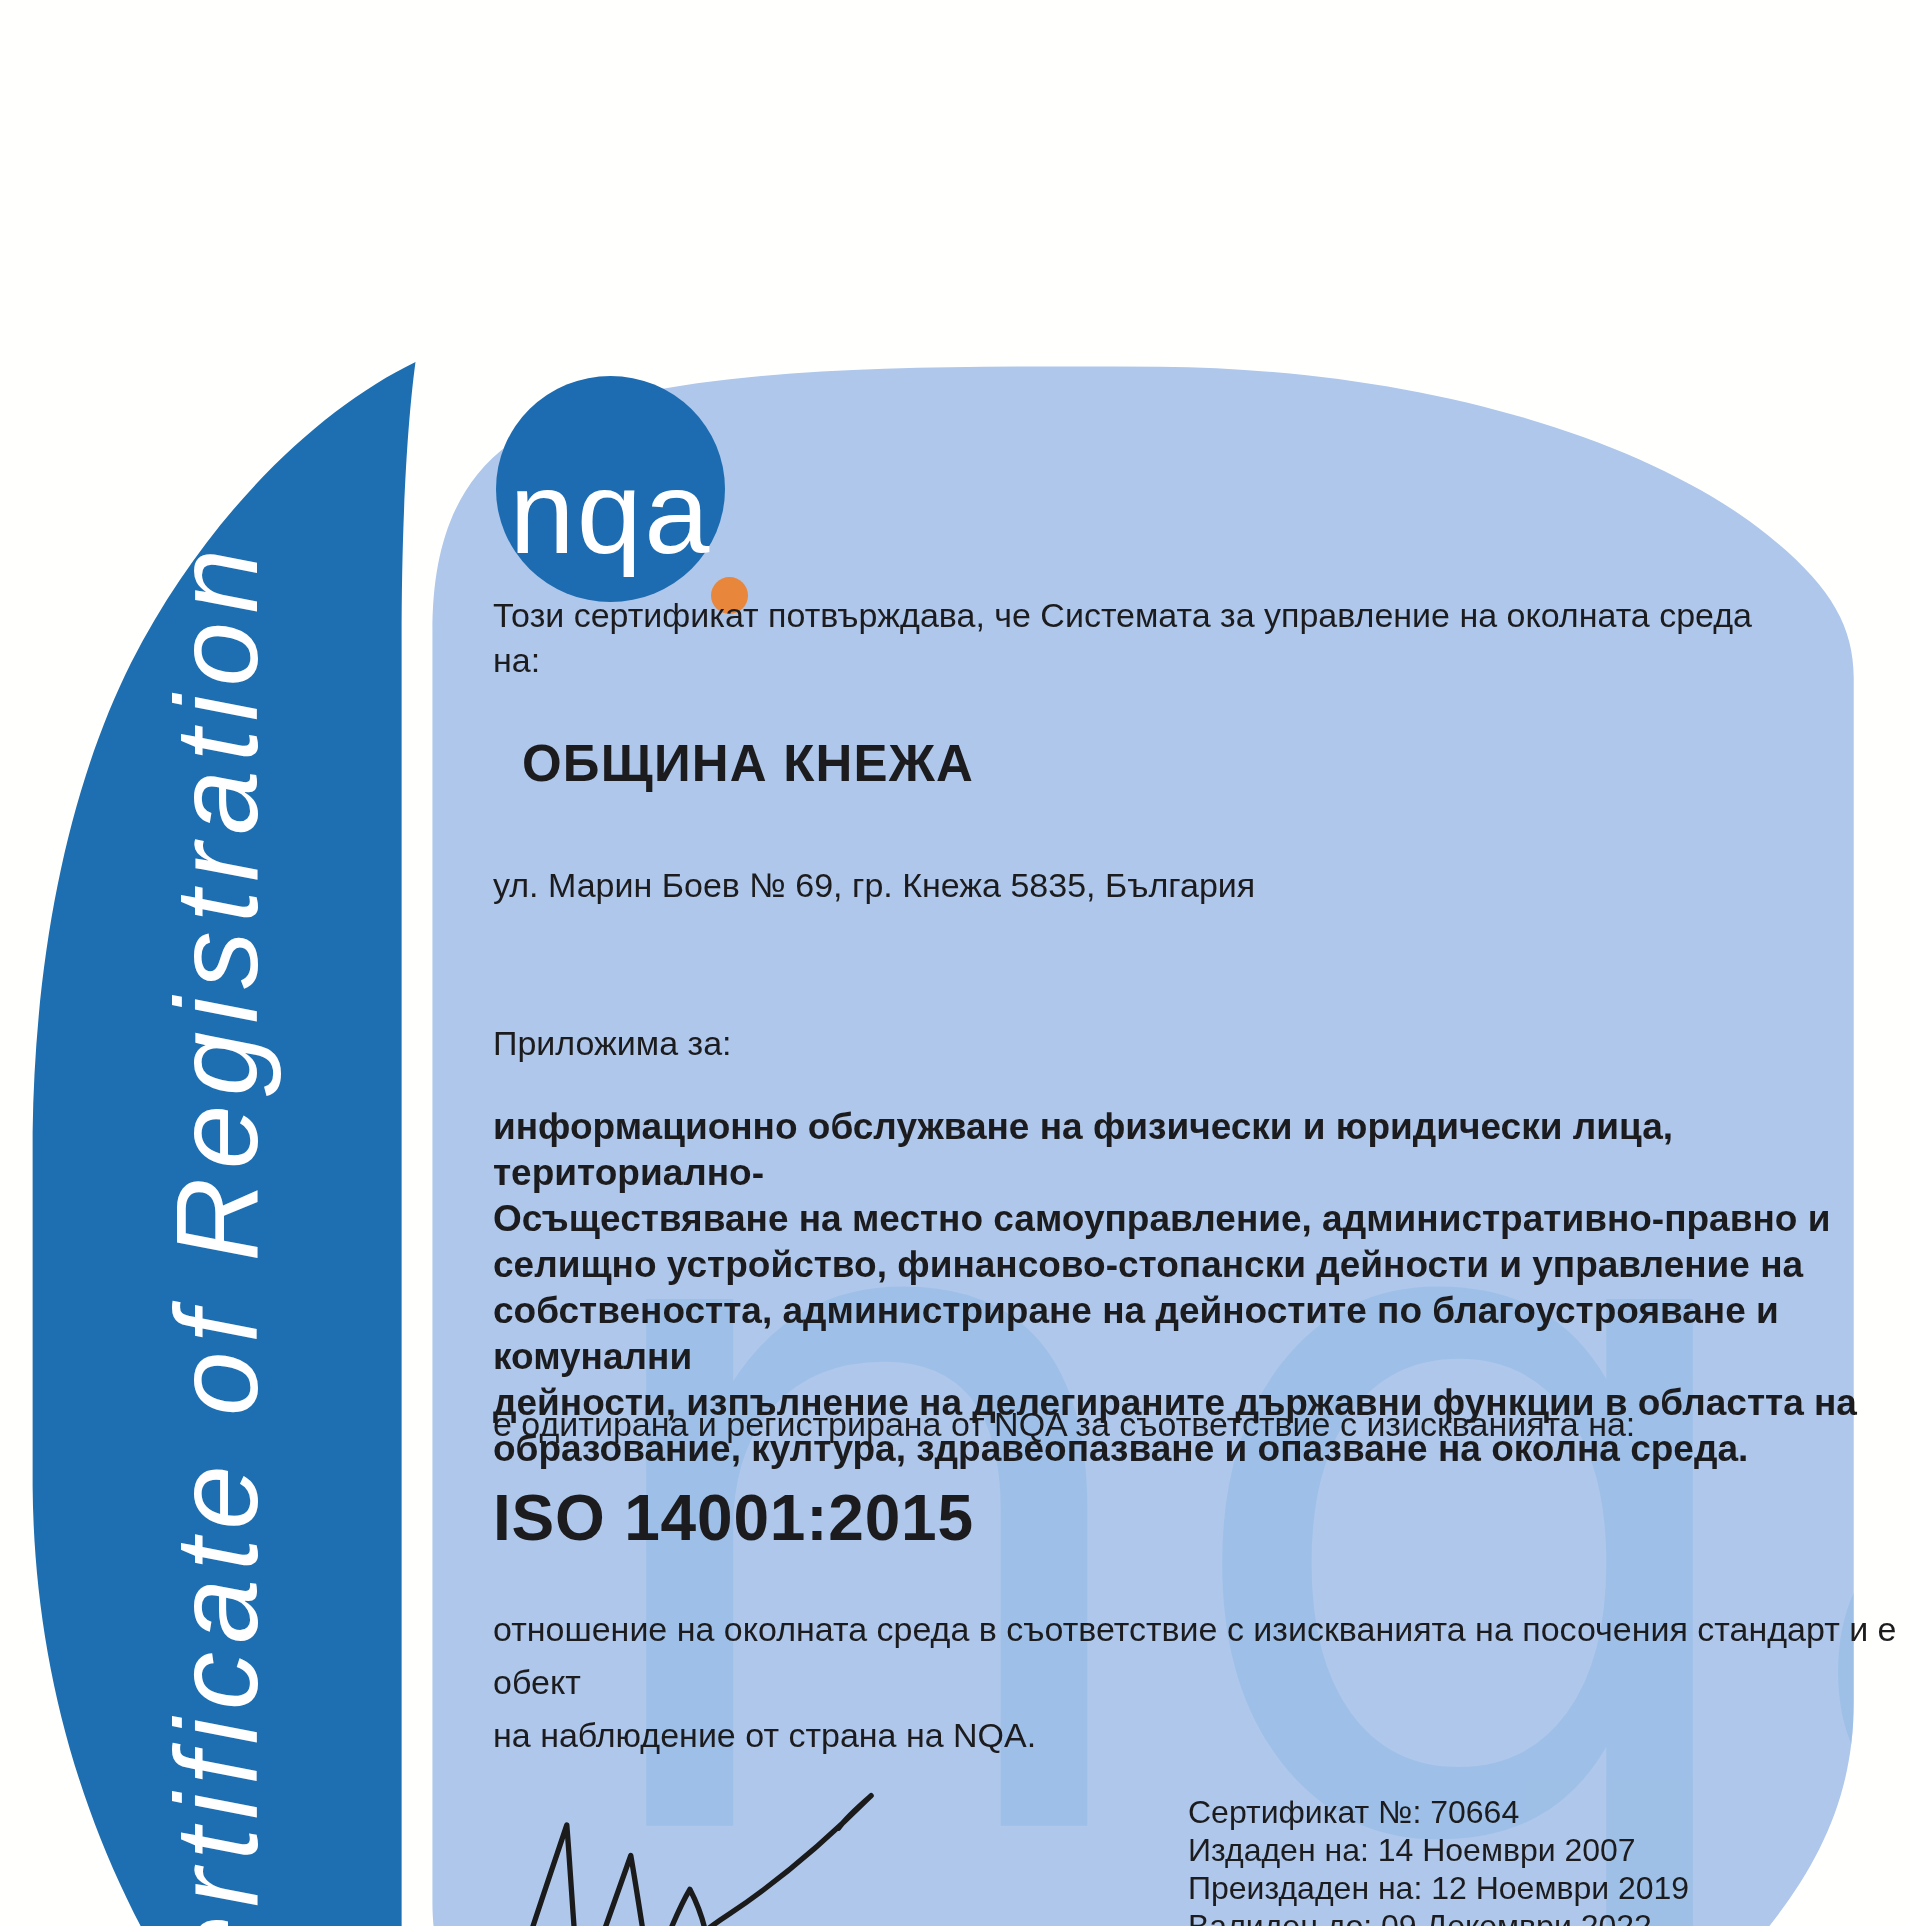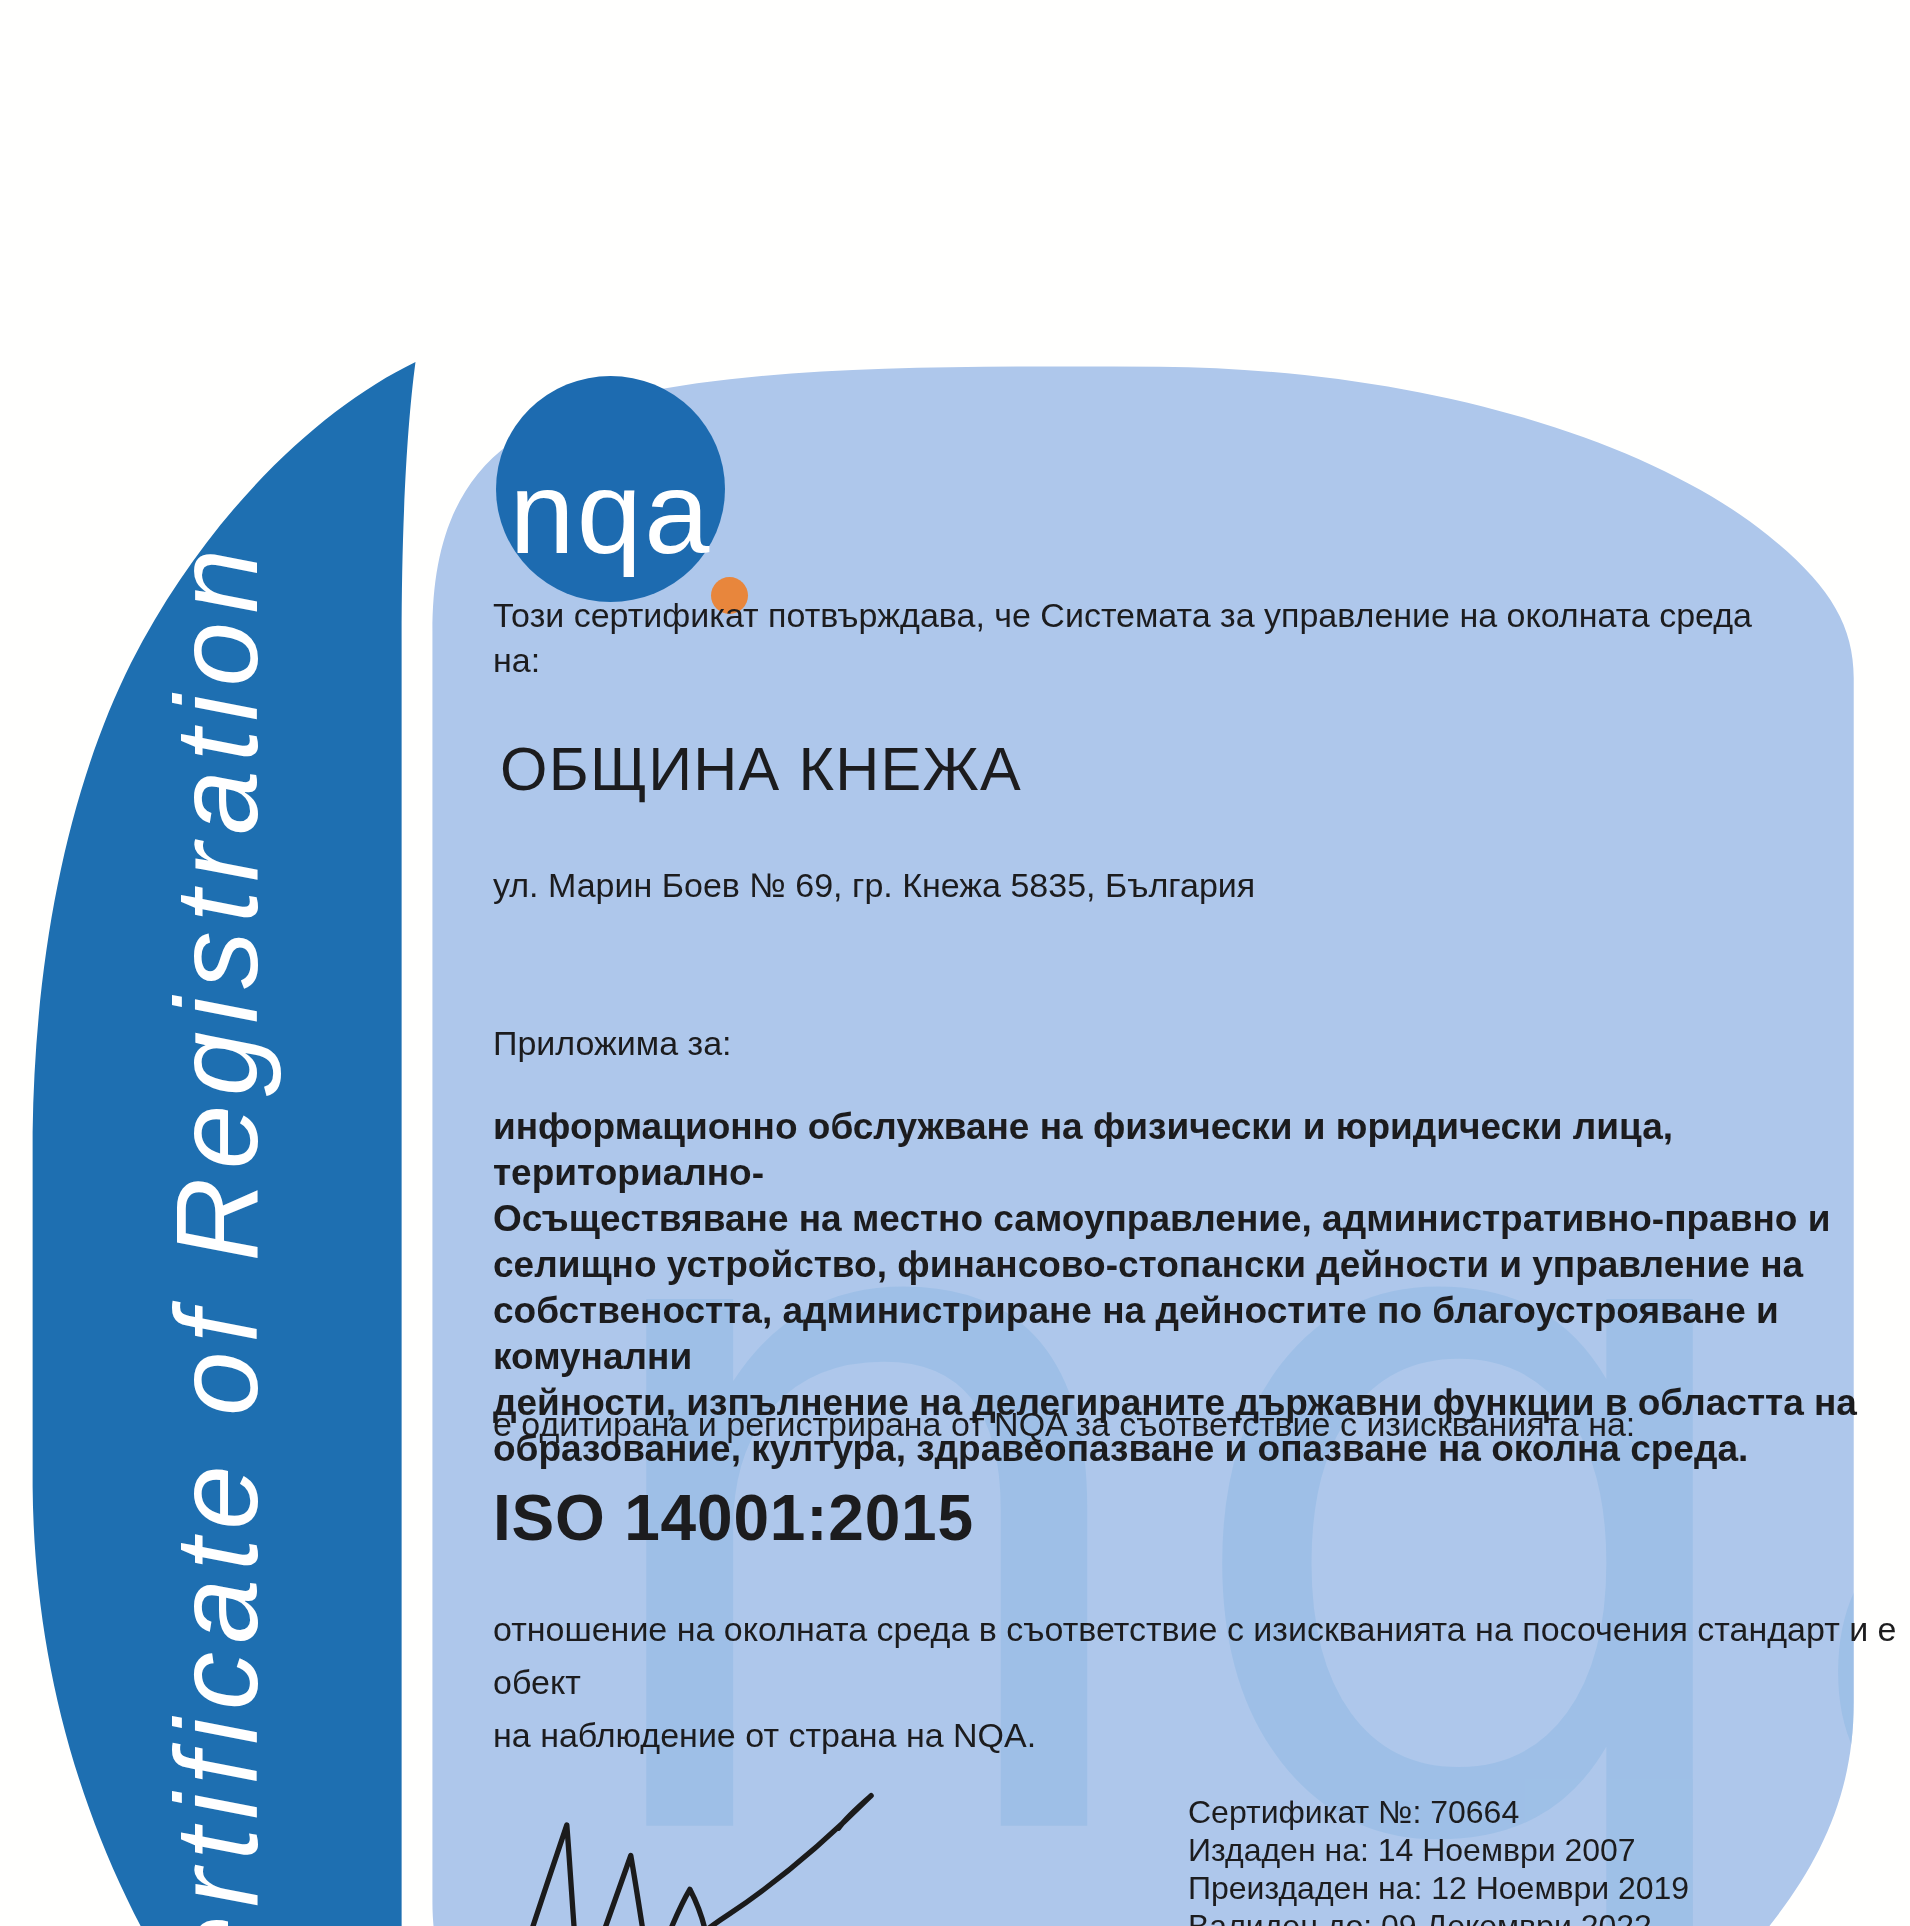--- a/index.html
+++ b/index.html
@@ -44,7 +44,7 @@
 
   .bodytext{font-size:34px;line-height:1.32;}
   #intro{left:493px;top:593px;width:1310px;}
-  #org-name{left:500px;top:734px;font-size:61px;font-weight:normal;letter-spacing:1.2px;}
+  #org-name{left:522px;top:734px;font-size:51px;font-weight:bold;letter-spacing:1.2px;}
   #org-address{left:493px;top:836px;font-size:34px;margin-top:30px;}
   #applicable{left:493px;top:1021px;}
   #scope{left:493px;top:1104px;font-size:37px;font-weight:bold;line-height:46px;}

